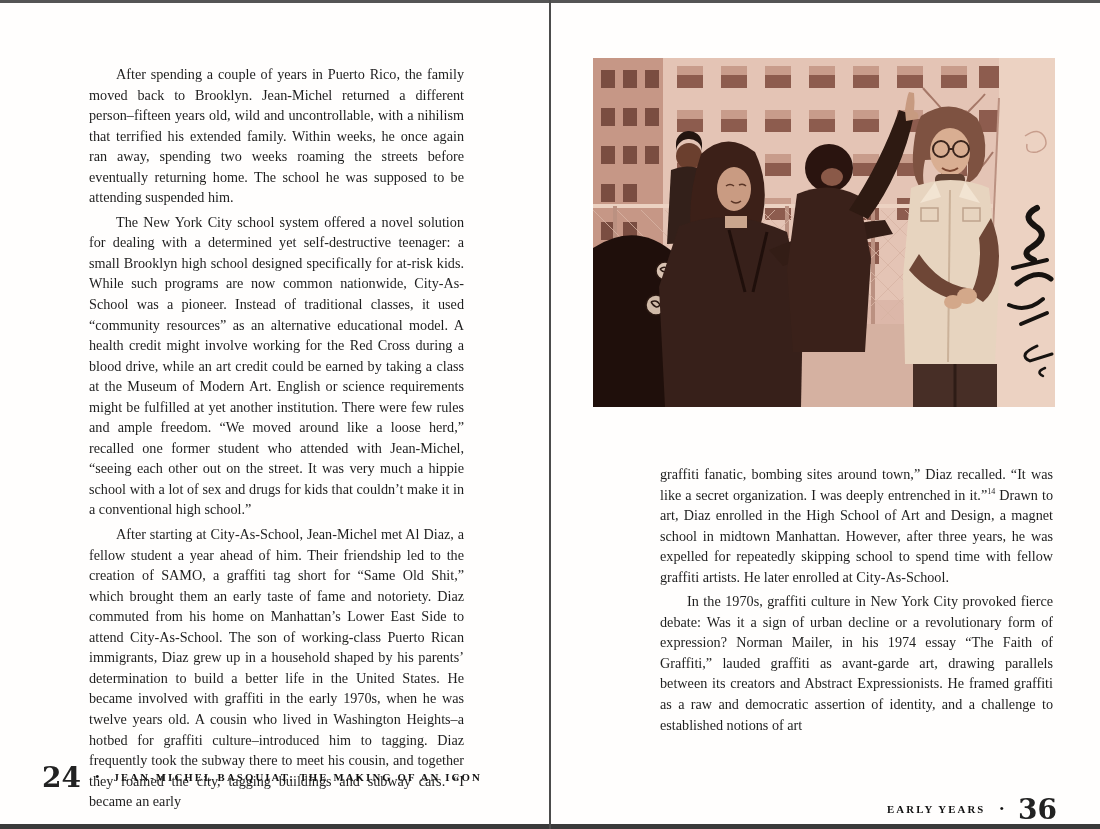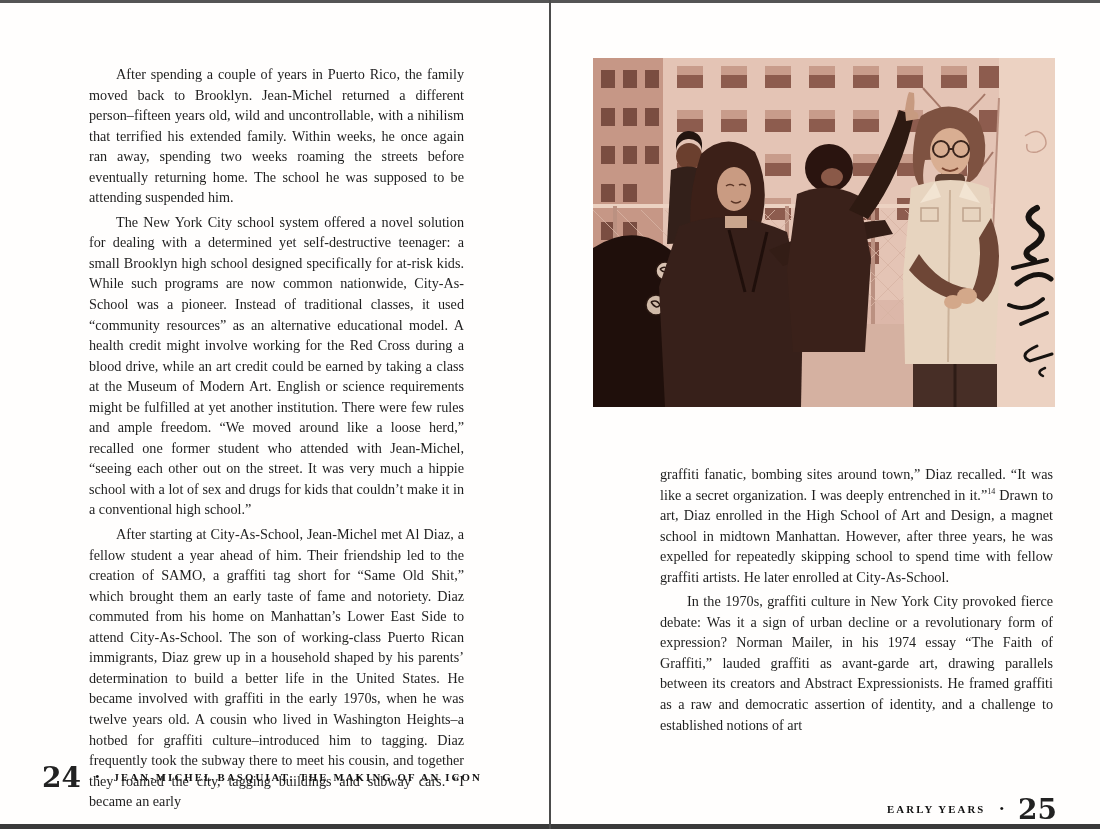--- a/index.html
+++ b/index.html
@@ -248,7 +248,7 @@
   <div class="footer footer-right">
     <span class="running">EARLY YEARS</span>
     <span class="dot">•</span>
-    <span class="pagenum">25</span>
+    <span class="pagenum">36</span>
   </div>
 
 </div>

